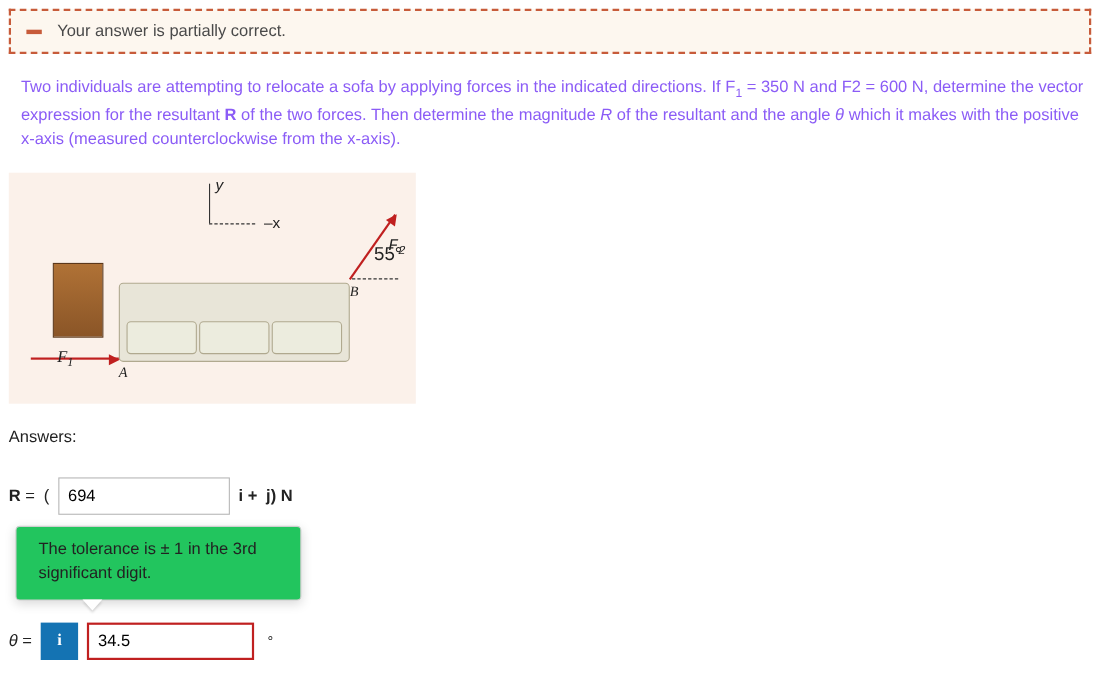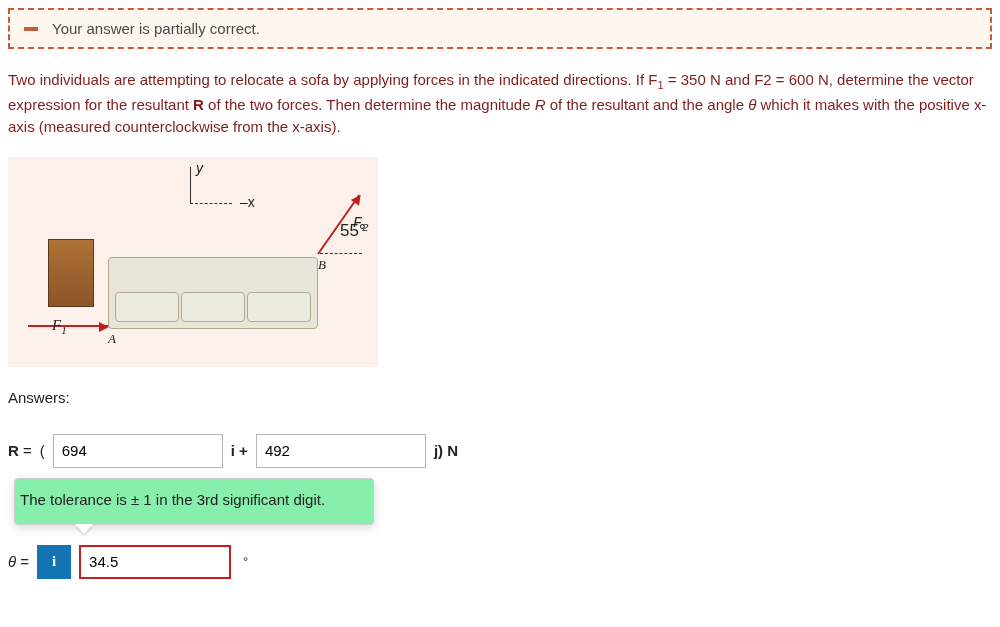--- a/index.html
+++ b/index.html
@@ -28,9 +28,9 @@
   }
   .alert .alert-text { color: #4a4a4a; }
   .problem-text {
-    margin: 6px 0 18px 0;
+    margin: 6px 0 18px 11px;
     line-height: 1.5;
-    color: #7f1d1d;
+    color: #8b5cf6;
   }
   .problem-text sub { font-size: 11px; }
   .diagram {

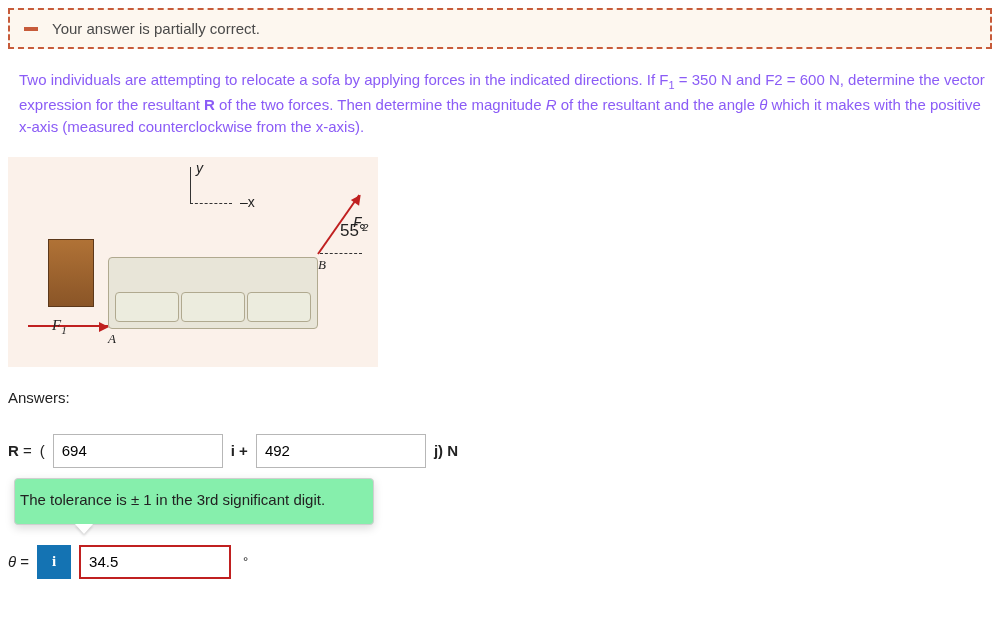--- a/index.html
+++ b/index.html
@@ -117,7 +117,7 @@
   .ans-row input.txt.err {
     border:2px solid #c02020;
   }
-  .w-i { width:170px; }
+  .w-i { width:156px; }
   .w-j { width:170px; }
   .w-th { width:152px; }
 

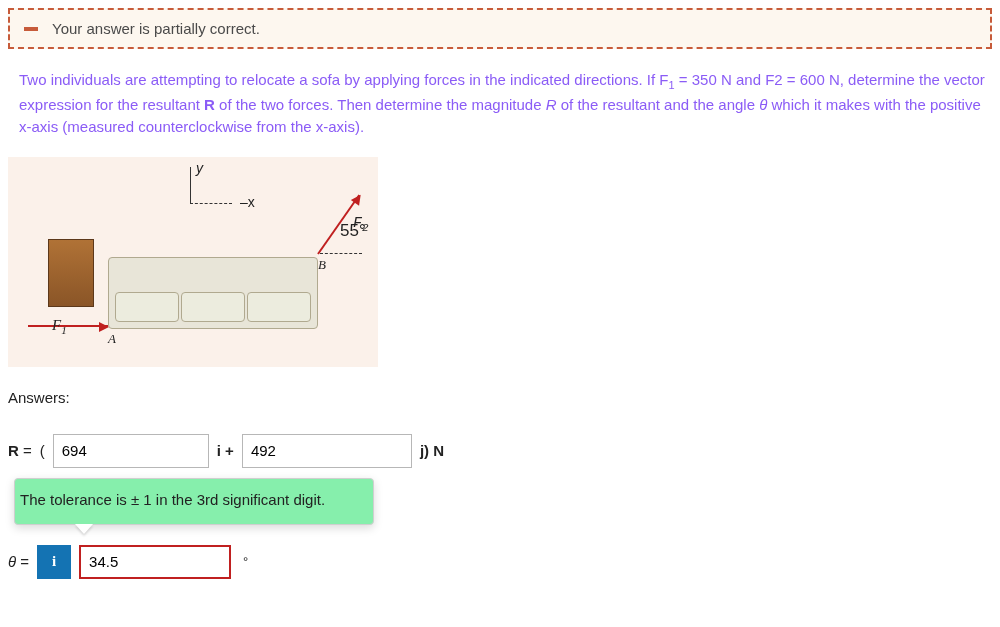--- a/index.html
+++ b/index.html
@@ -202,7 +202,6 @@
   <span>(</span>
   <input class="txt w-i" value="694" style="">
   <span><b>i +</b></span>
-  <input class="txt w-j" value="492" style="">
   <span><b>j) N</b></span>
 </div>
 

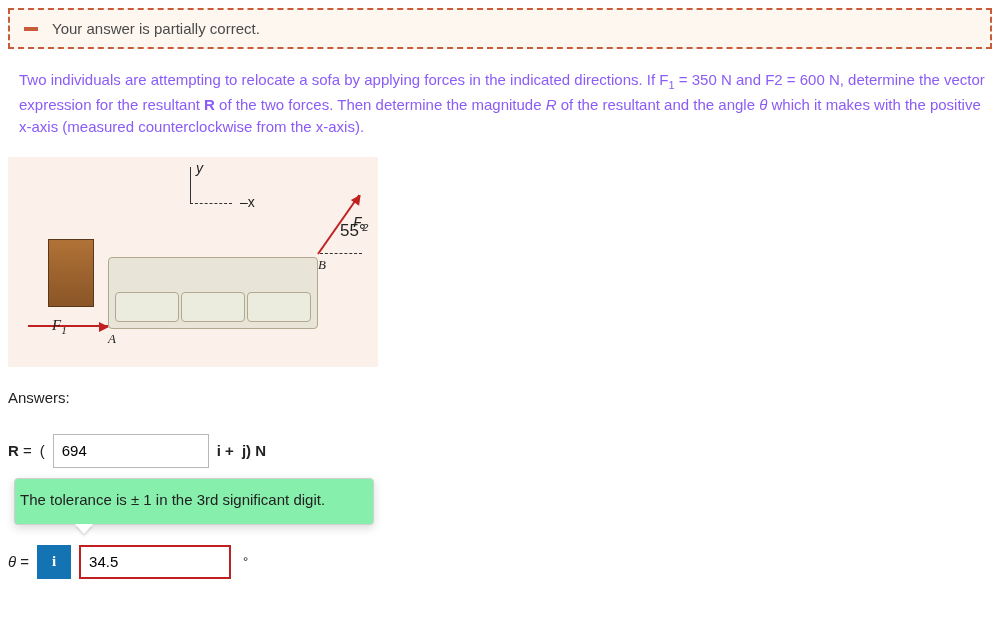--- a/index.html
+++ b/index.html
@@ -124,12 +124,12 @@
   .tol-box {
     position: relative;
     margin: 6px 0 20px 6px;
-    width: 360px;
-    padding: 10px 12px 14px 5px;
+    width: 260px;
+    padding: 10px 12px 14px 20px;
     border: 1px solid #cfcfcf;
     border-radius: 4px;
     box-shadow: 0 3px 10px rgba(0,0,0,0.15);
-    background:#86efac;
+    background:#22c55e;
     font-size:15px;
     line-height:1.4;
   }

